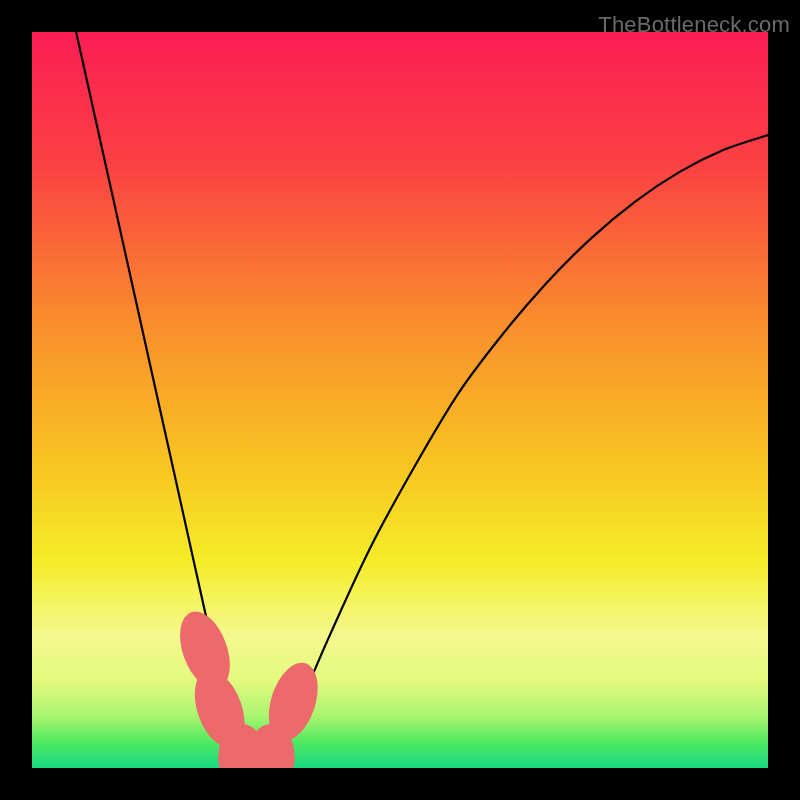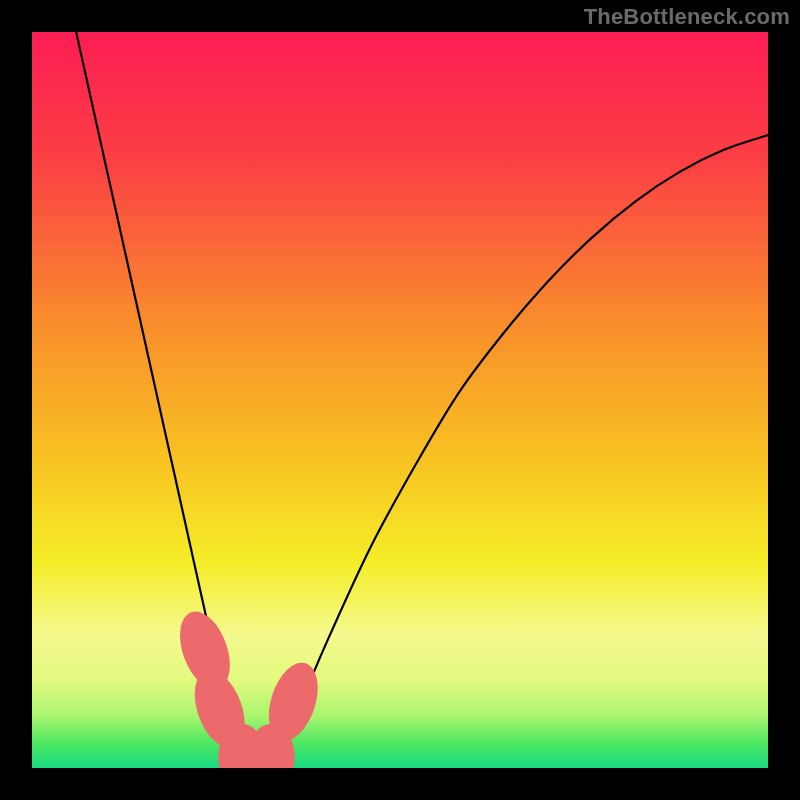--- a/index.html
+++ b/index.html
@@ -27,11 +27,11 @@
   }
   .watermark {
     position: absolute;
-    top: 4px;
+    top: 12px;
     right: 10px;
     font-family: Arial, Helvetica, sans-serif;
     font-size: 22px;
-    font-weight: 700;
+    font-weight: 400;
     color: #6a6a6a;
     letter-spacing: 0.2px;
   }

